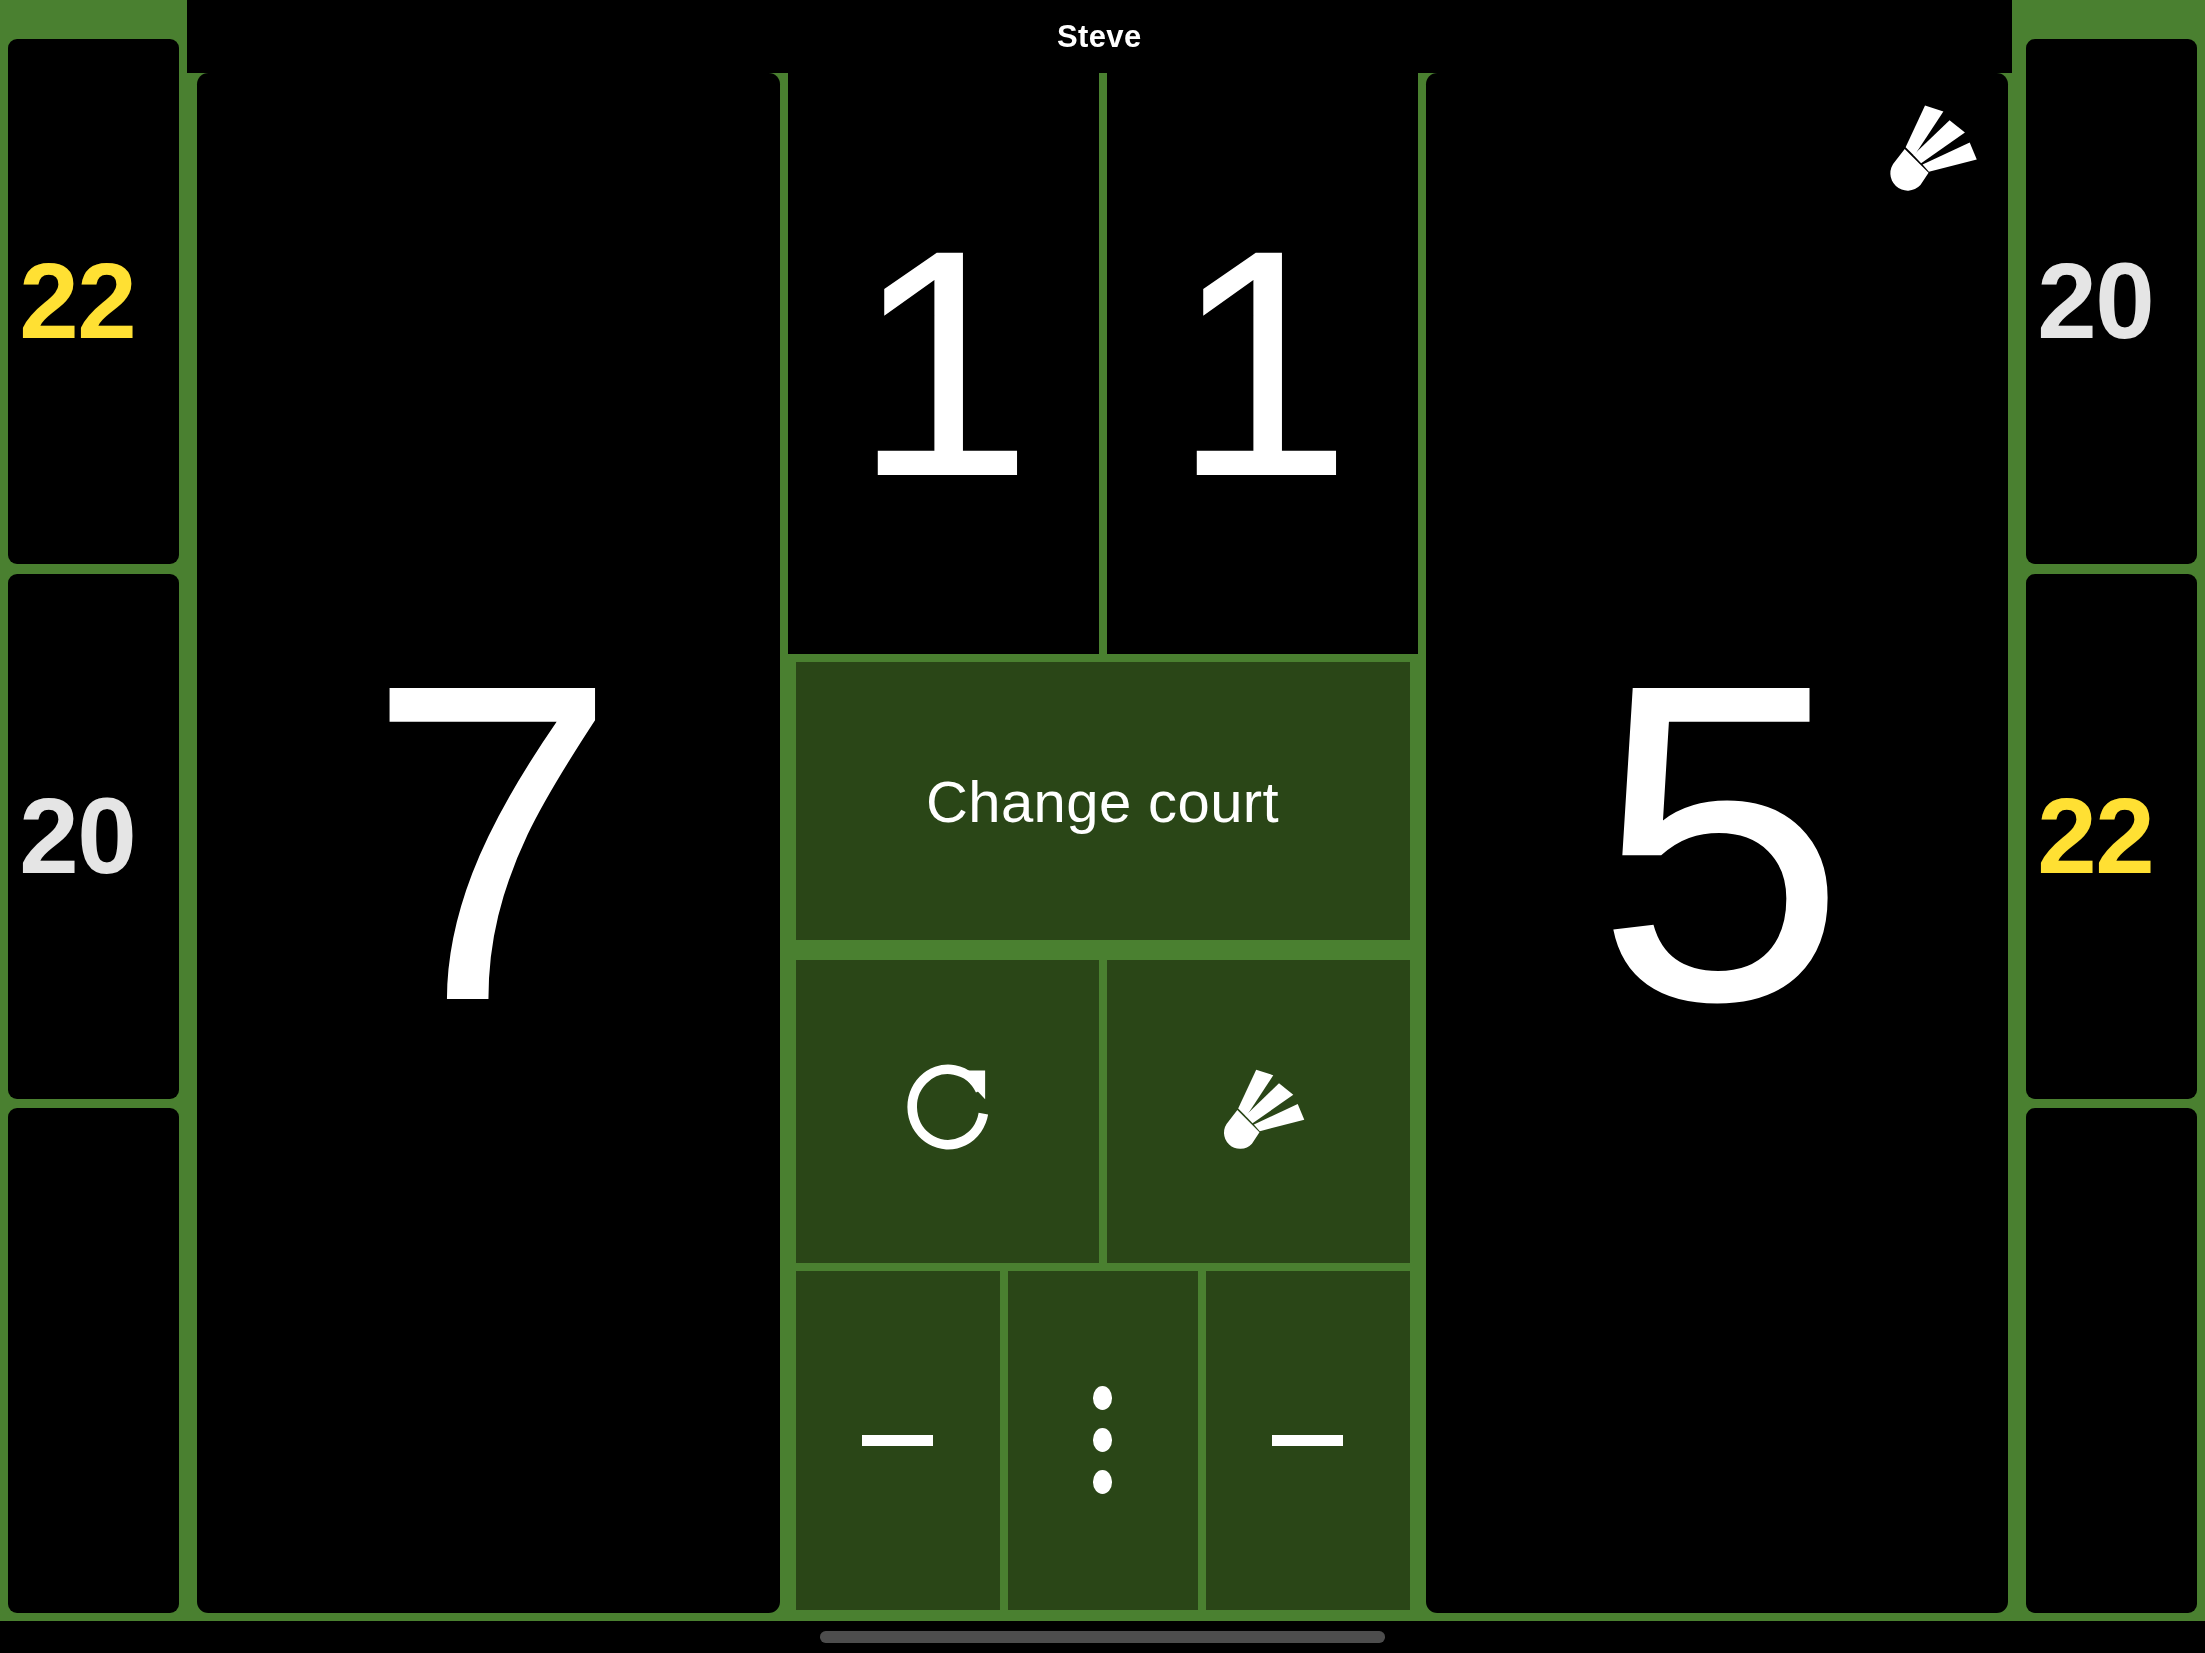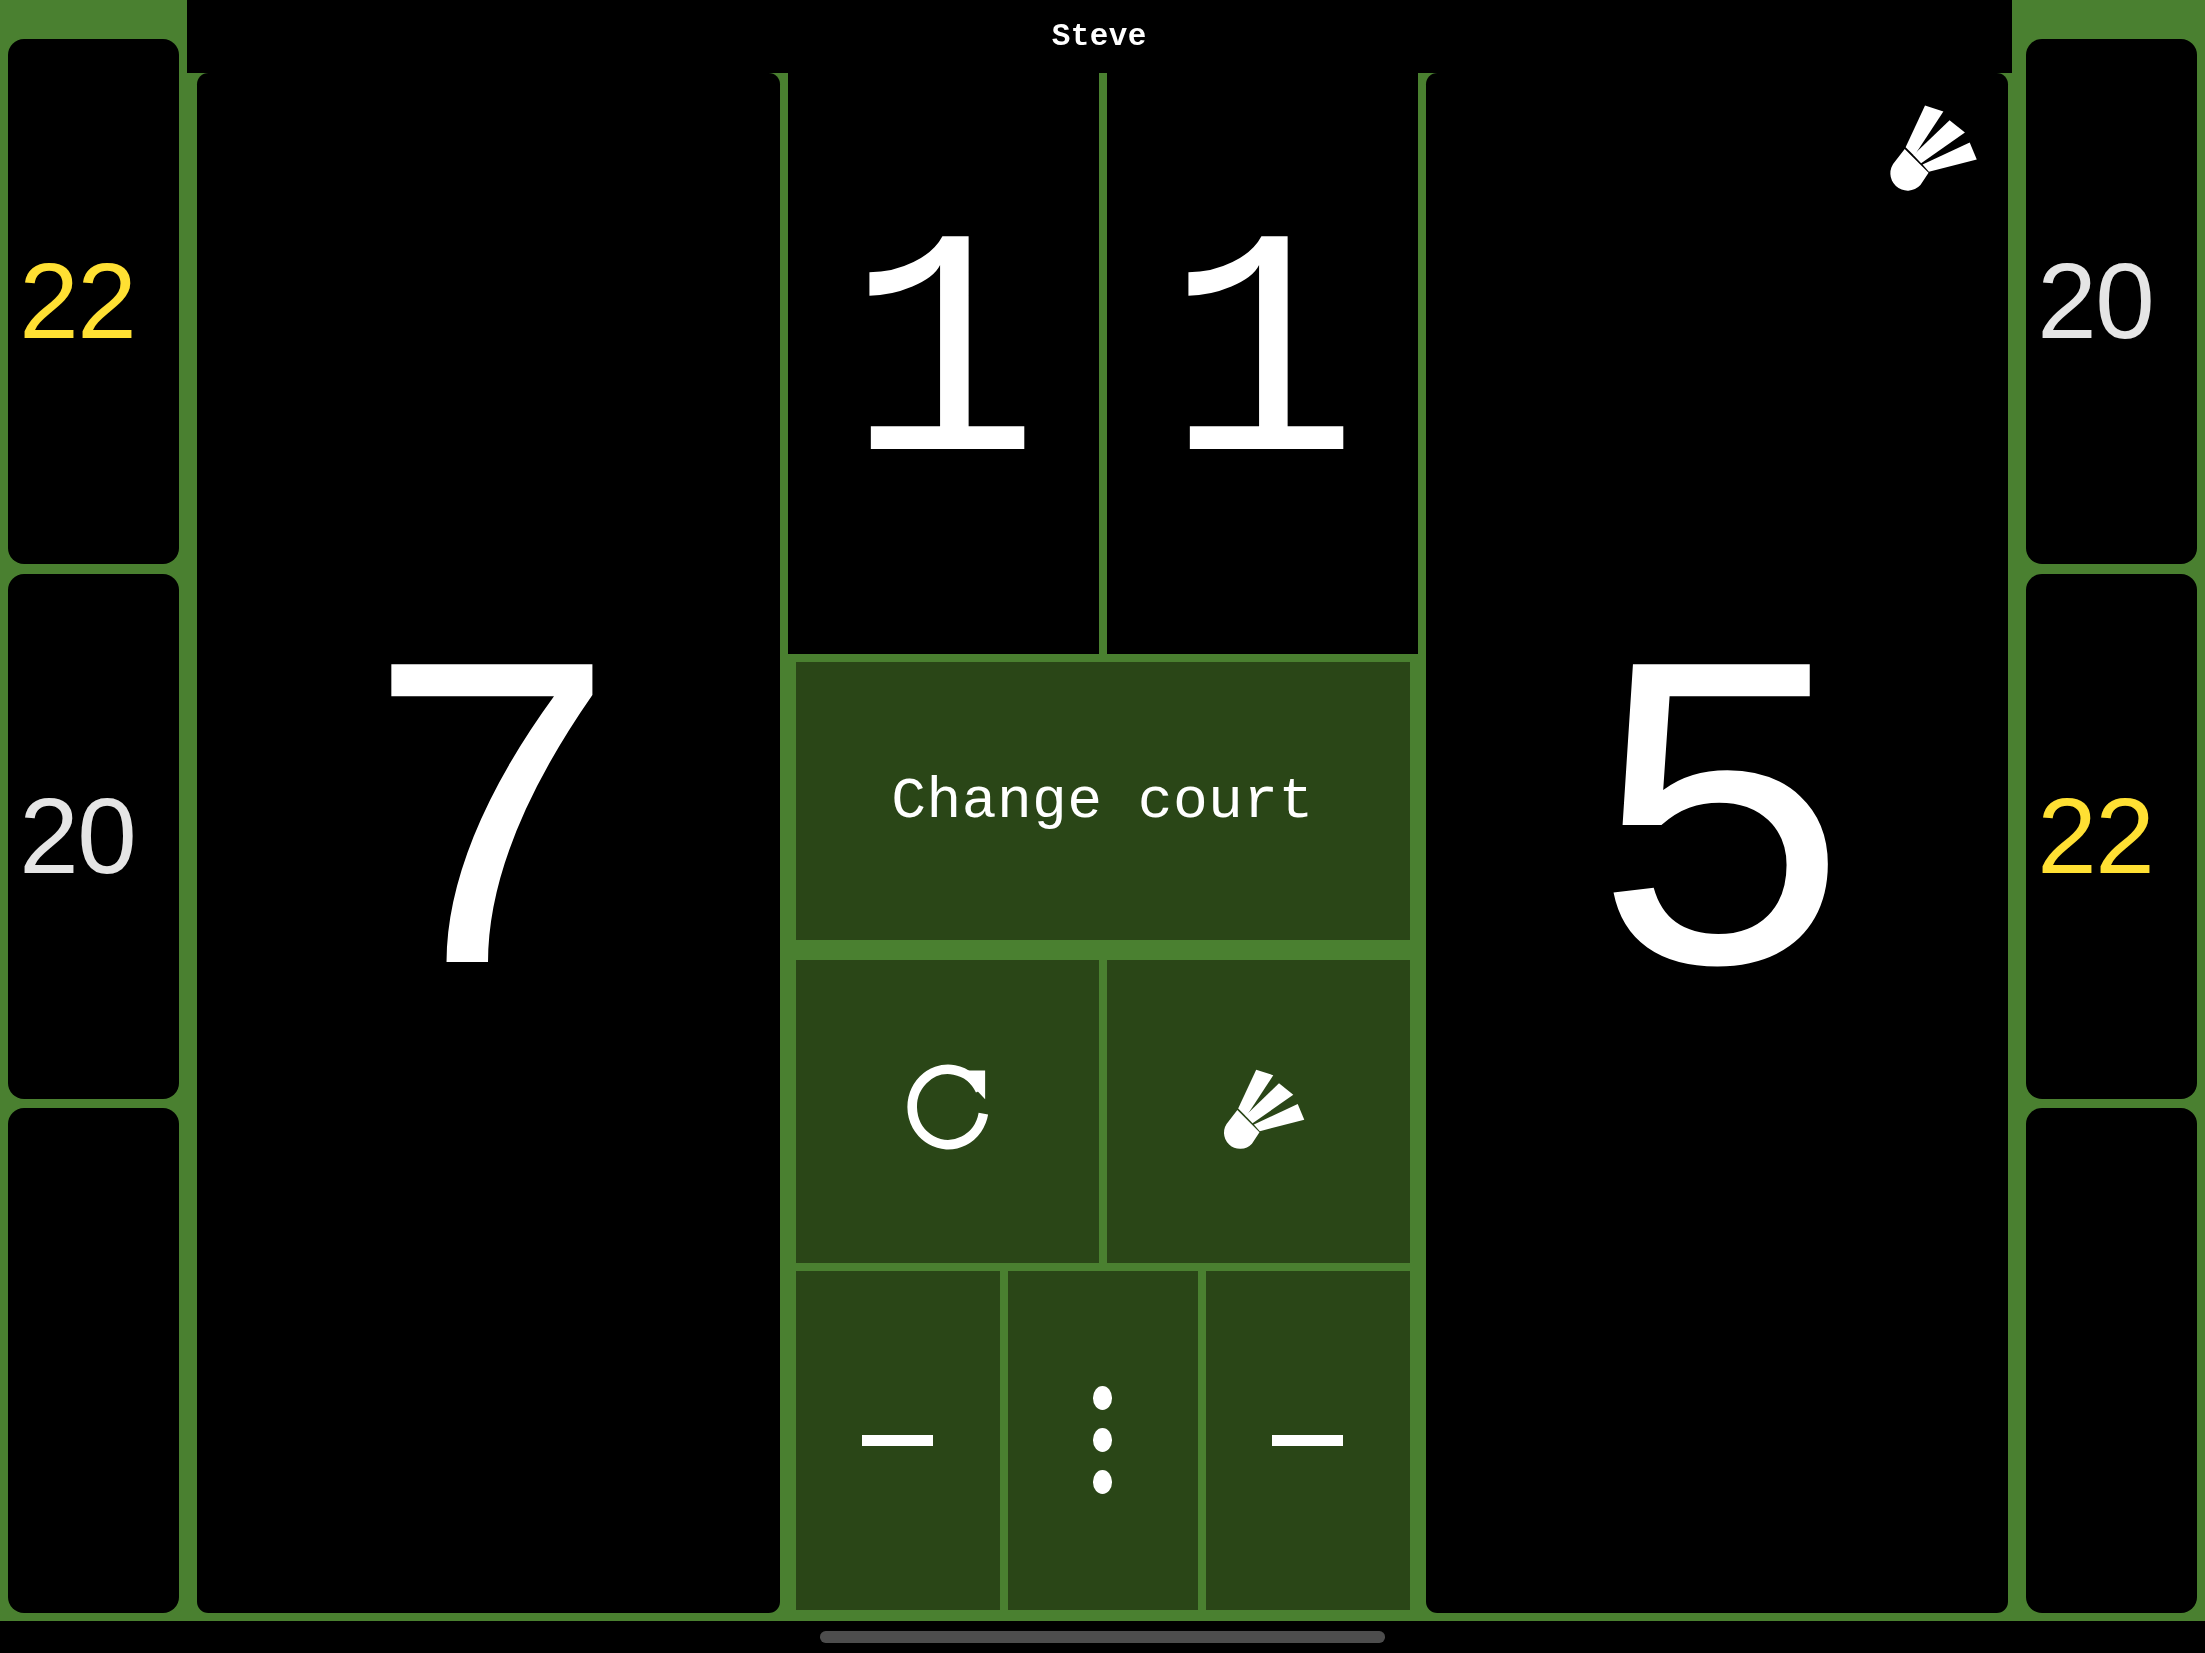--- a/index.html
+++ b/index.html
@@ -71,7 +71,6 @@
     display: flex;
     flex-direction: row;
     position: relative;
-    font-family: Liberation Mono, monospace;
   }
 
   

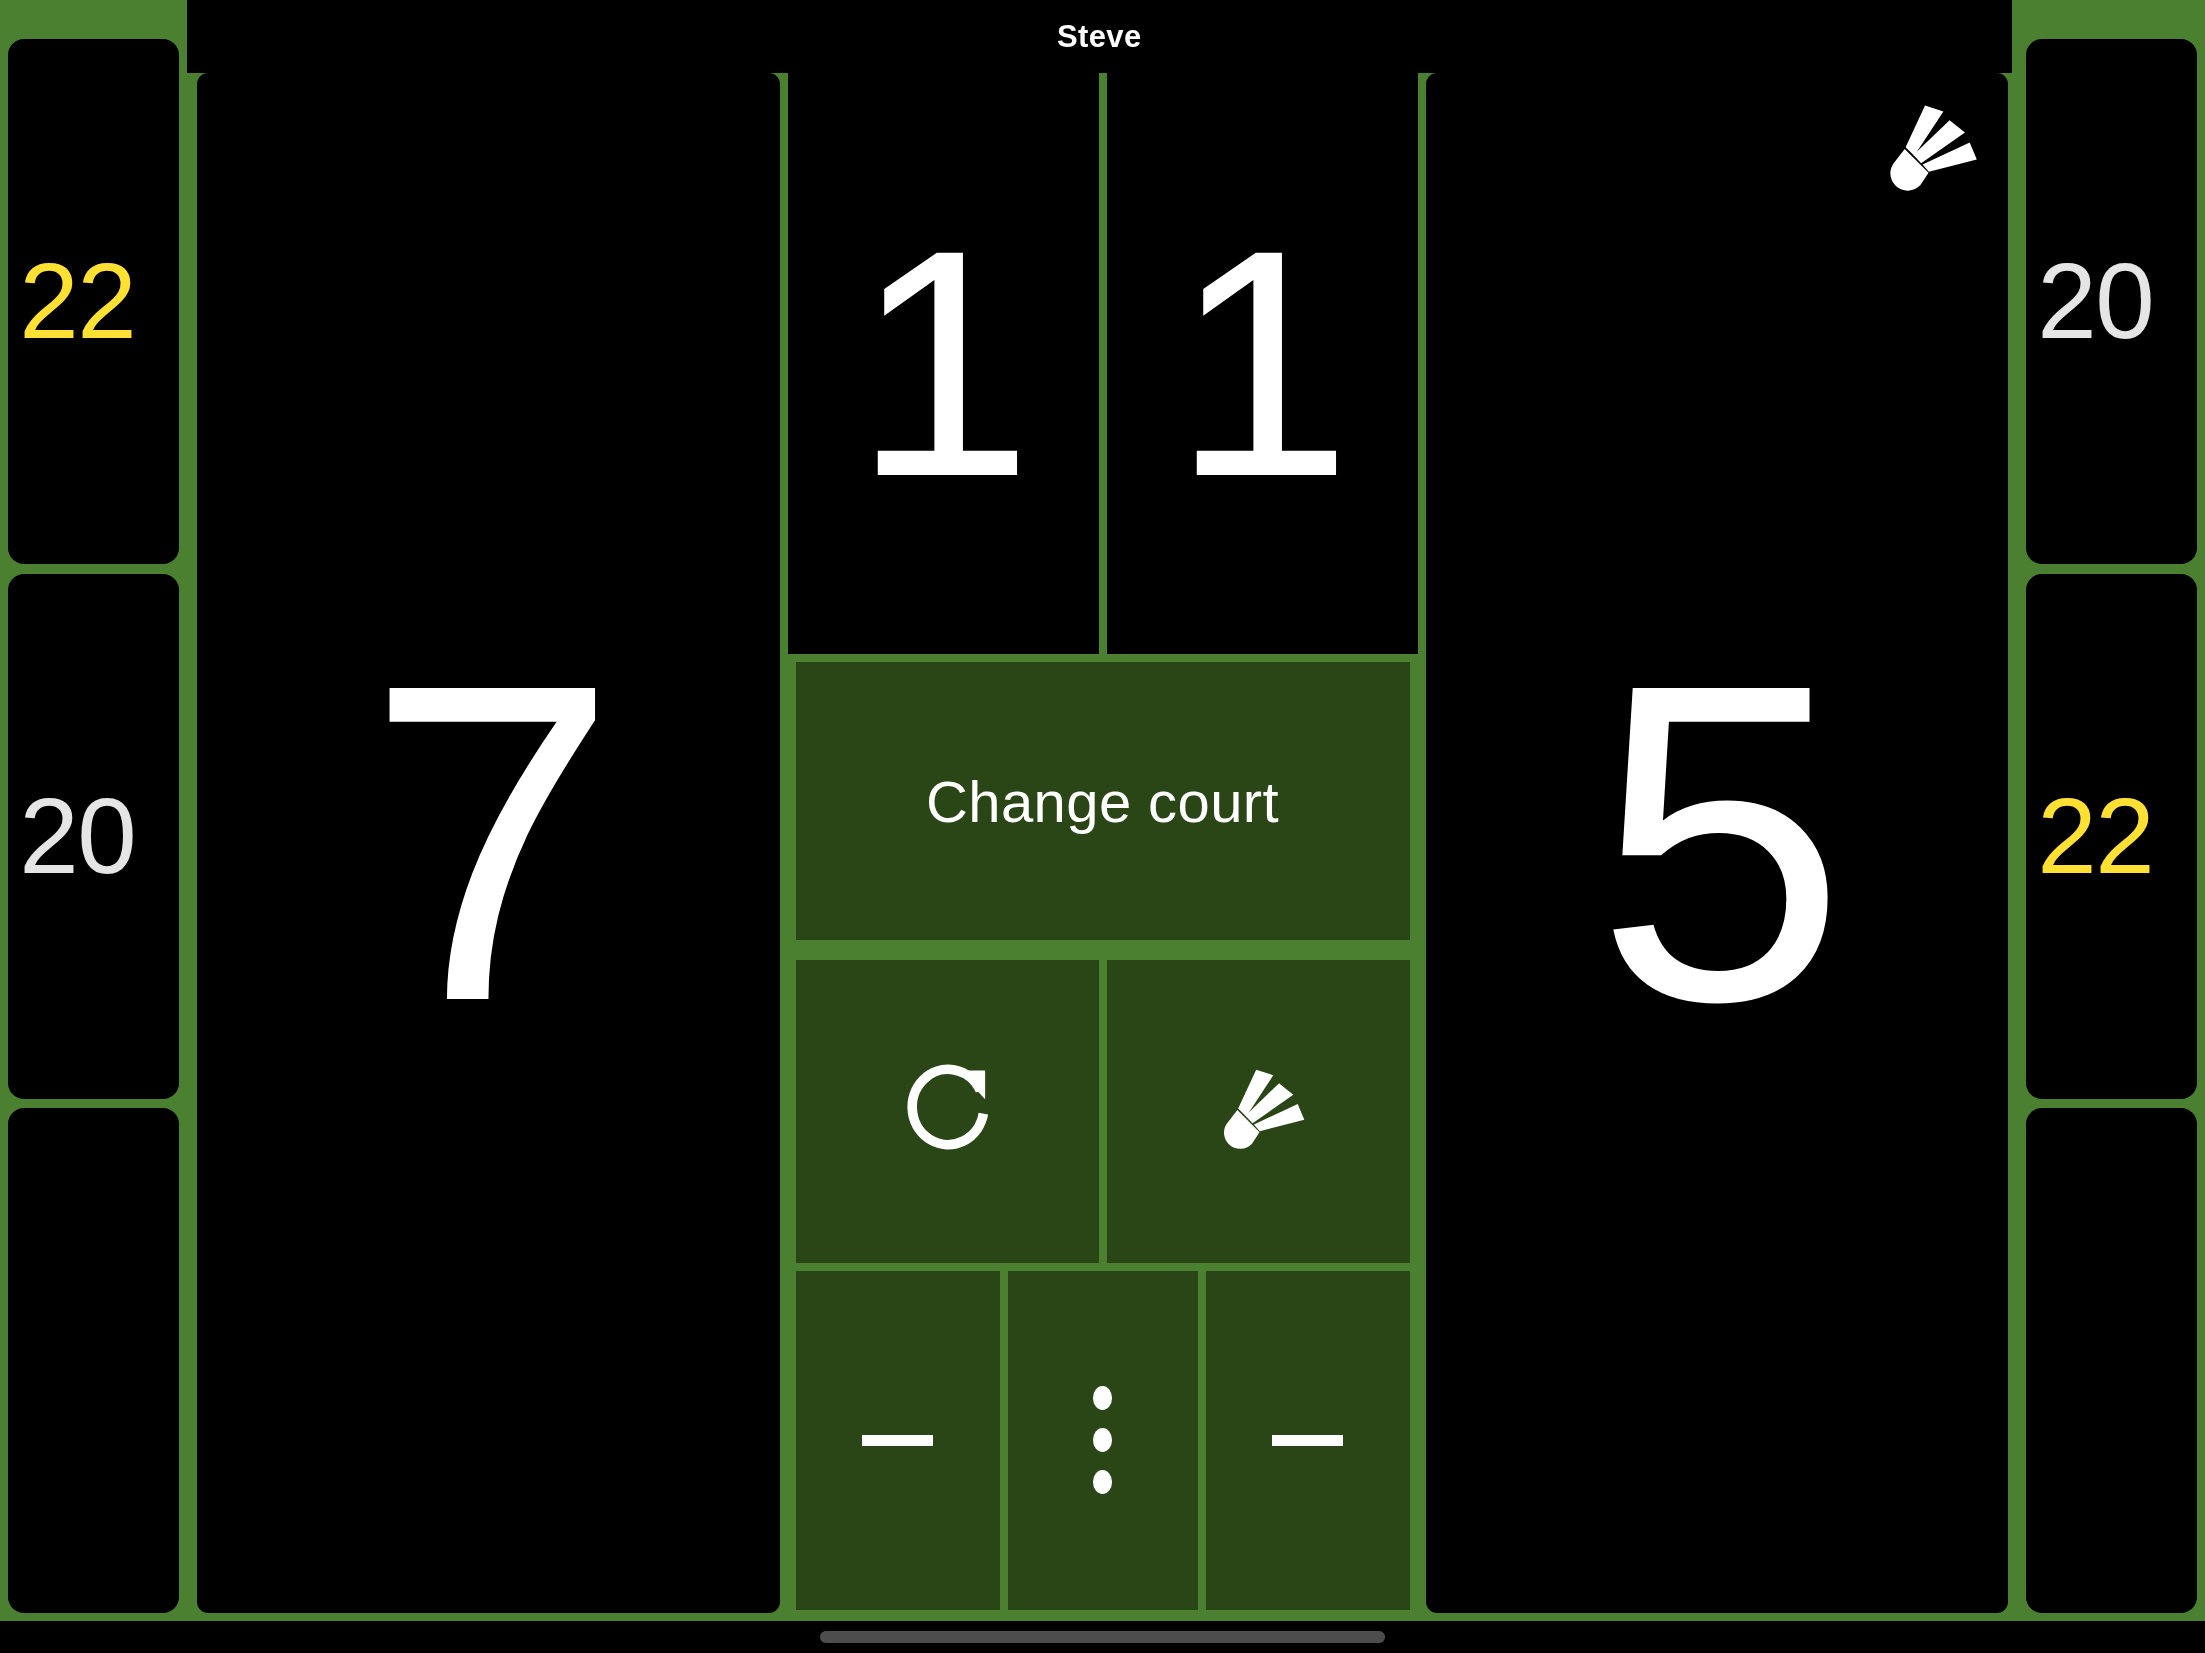--- a/index.html
+++ b/index.html
@@ -42,13 +42,13 @@
 
   .history-cell {
     background: #000;
-    border-radius: 16px;
+    border-radius: 9px;
     display: flex;
     align-items: center;
     justify-content: flex-start;
     color: #fff;
     font-size: 107px;
-    font-weight: 400;
+    font-weight: 700;
     letter-spacing: -1.6px;
     overflow: hidden;
   }

